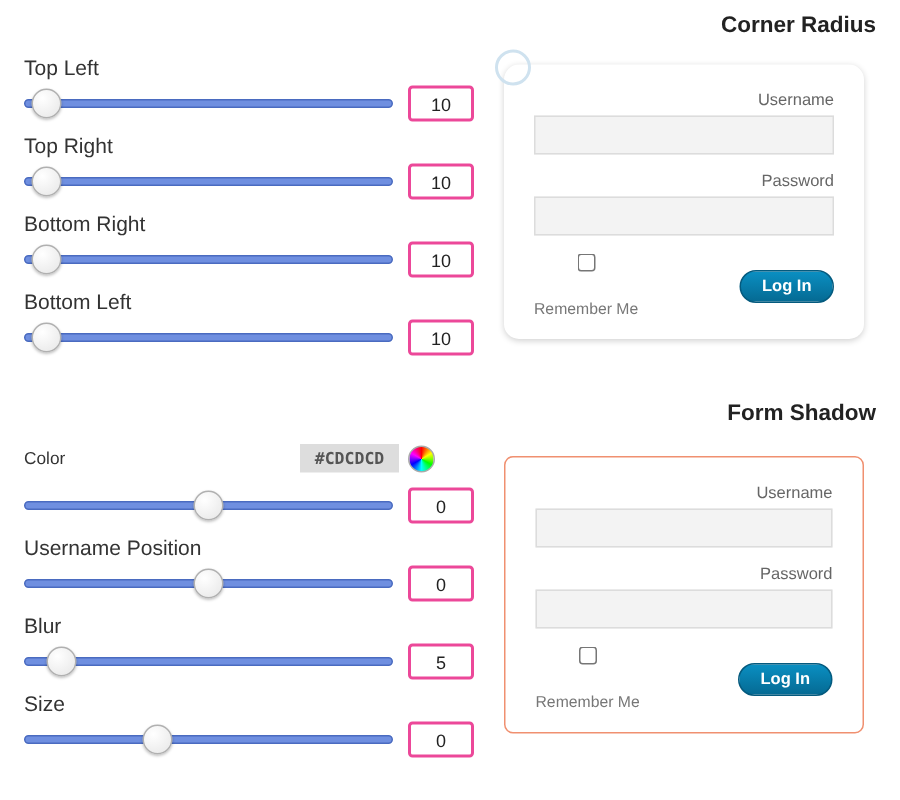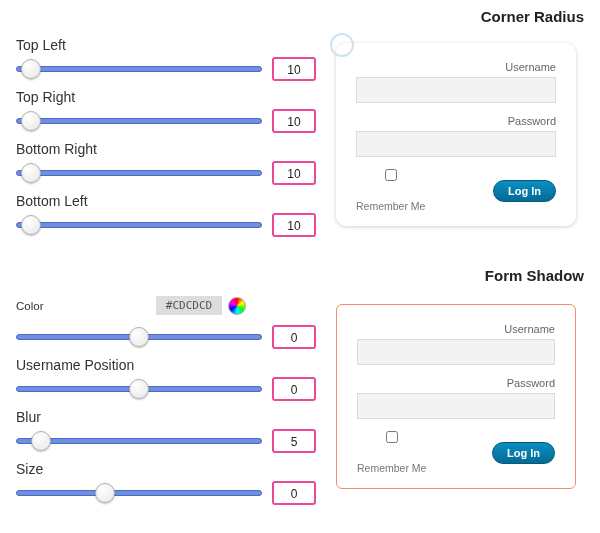--- a/index.html
+++ b/index.html
@@ -74,11 +74,12 @@
     font-size: 11px;
     font-family: monospace;
     padding: 3px 6px;
-    font-weight: normal;
+    font-weight: bold;
     color: #555;
     margin-right: 6px;
     width: 66px;
     text-align: center;
+    margin-left: 44px;
   }
   .color-wheel {
     width: 18px; height: 18px; border-radius: 50%;

